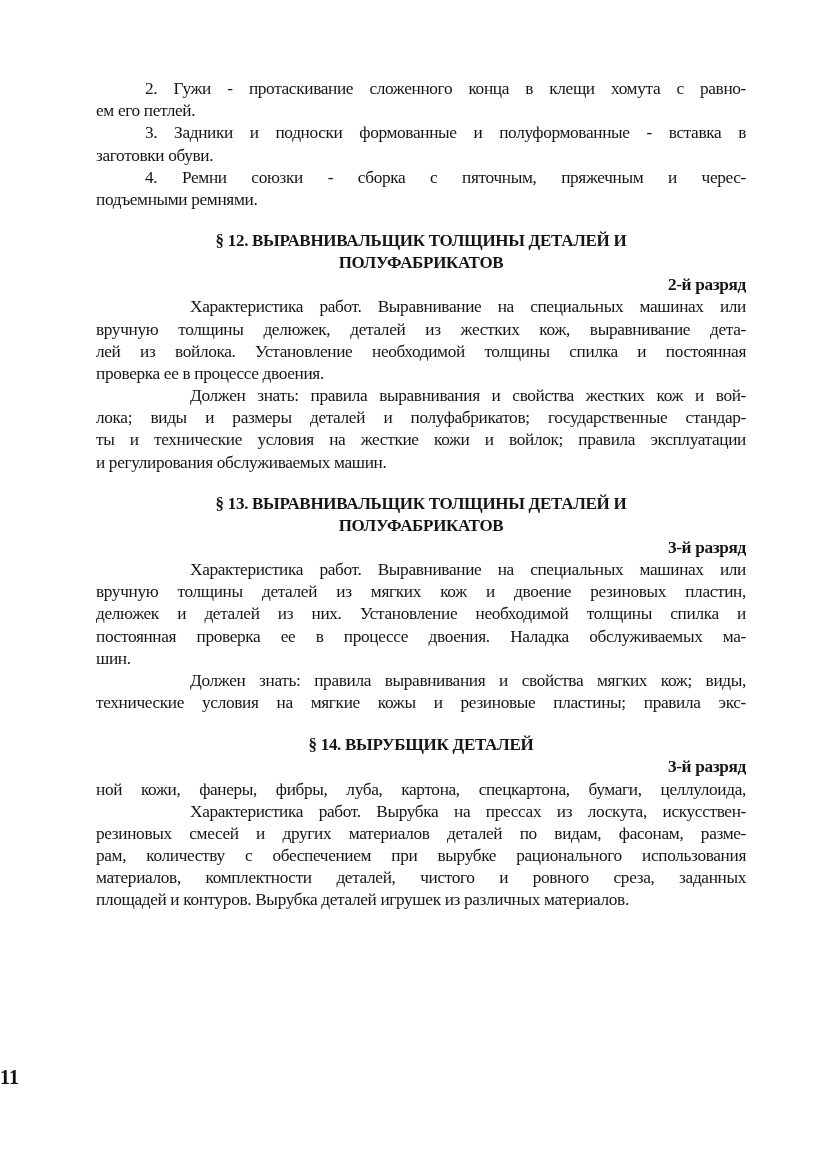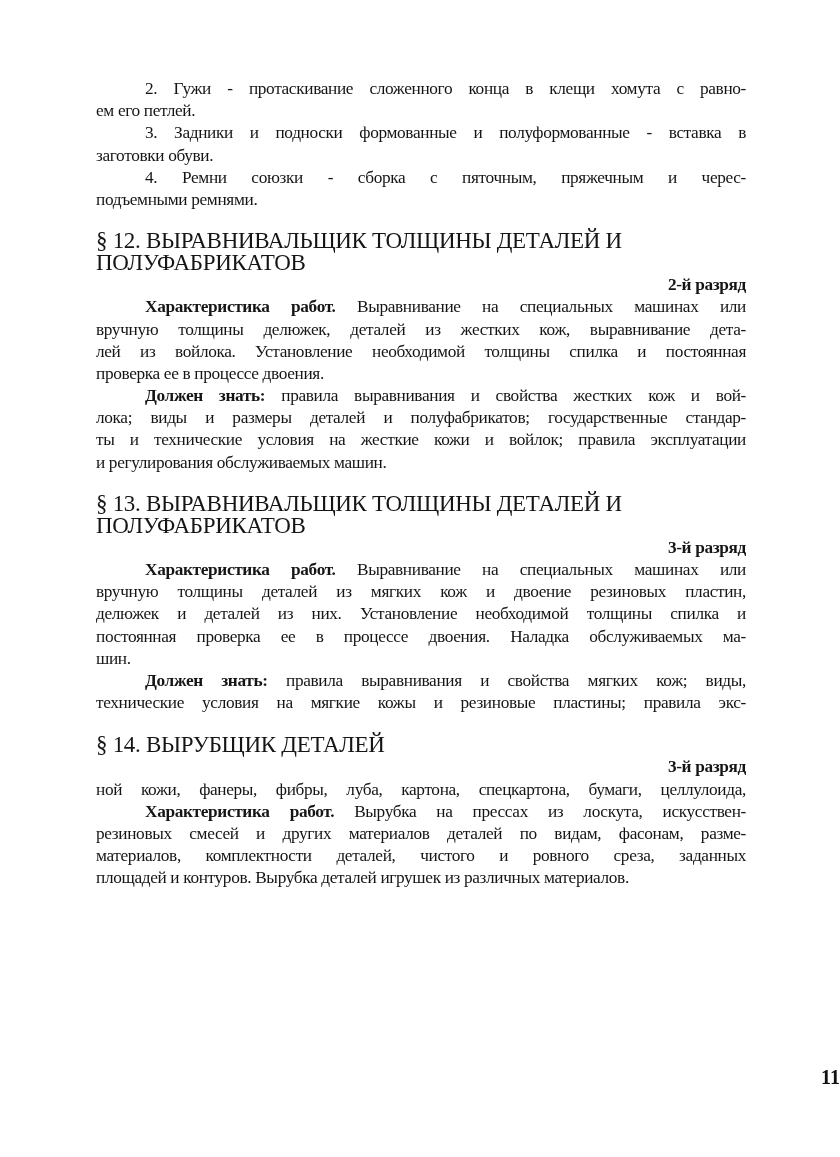--- a/index.html
+++ b/index.html
@@ -38,9 +38,9 @@
       padding-left: 49px;
     }
     .heading {
-      font-weight: normal;
-      text-align: left;
-      font-size: 23px;
+      font-weight: bold;
+      text-align: center;
+      font-size: 17px;
       line-height: 22px;
       letter-spacing: -0.3px;
     }

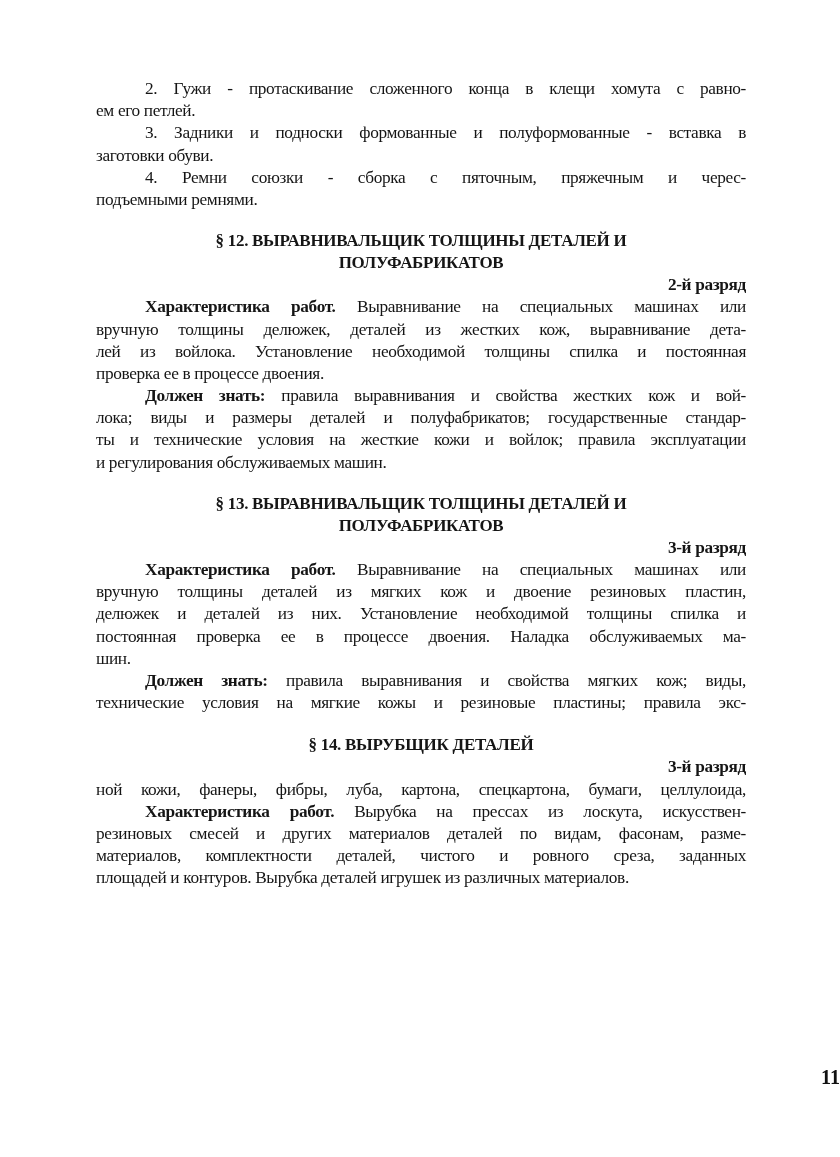--- a/index.html
+++ b/index.html
@@ -55,7 +55,8 @@
       height: 22.2px;
     }
     .lead {
-      font-weight: bold;
+      font-weight: normal;
+      margin-left: 45px;
     }
     .sec-gap {
       height: 19px;

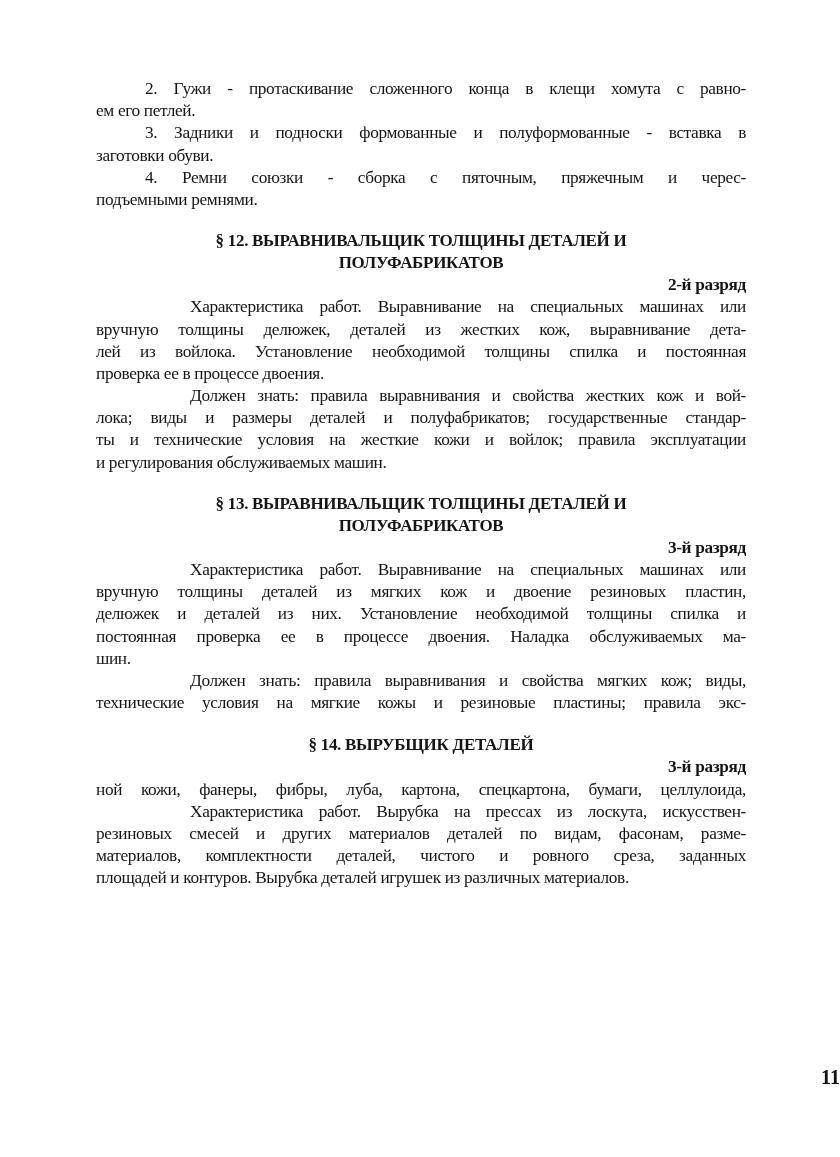--- a/index.html
+++ b/index.html
@@ -148,6 +148,7 @@
       <span class="line">ной кожи, фанеры, фибры, луба, картона, спецкартона, бумаги, целлулоида,</span>
       <span class="line indent"><span class="lead">Характеристика работ.</span><span> Вырубка на прессах из лоскута, искусствен-</span></span>
       <span class="line">резиновых смесей и других материалов деталей по видам, фасонам, разме-</span>
+      <span class="line">рам, количеству с обеспечением при вырубке рационального использования</span>
       <span class="line">материалов, комплектности деталей, чистого и ровного среза, заданных</span>
       <span class="line last">площадей и контуров. Вырубка деталей игрушек из различных материалов.</span>
     </div>

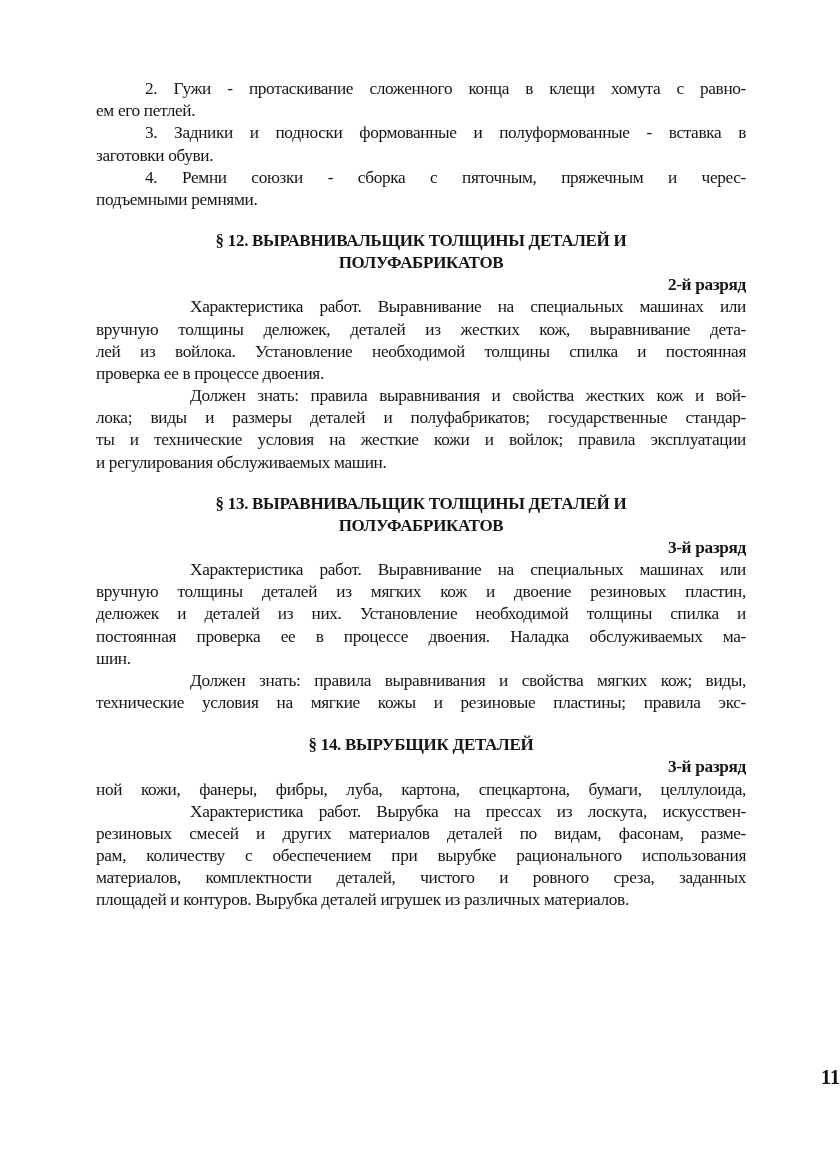--- a/index.html
+++ b/index.html
@@ -69,7 +69,7 @@
       left: 0;
       width: 840px;
       top: 1066px;
-      text-align: right;
+      text-align: left;
       font-family: "Liberation Serif", serif;
       font-weight: bold;
       font-size: 20px;

